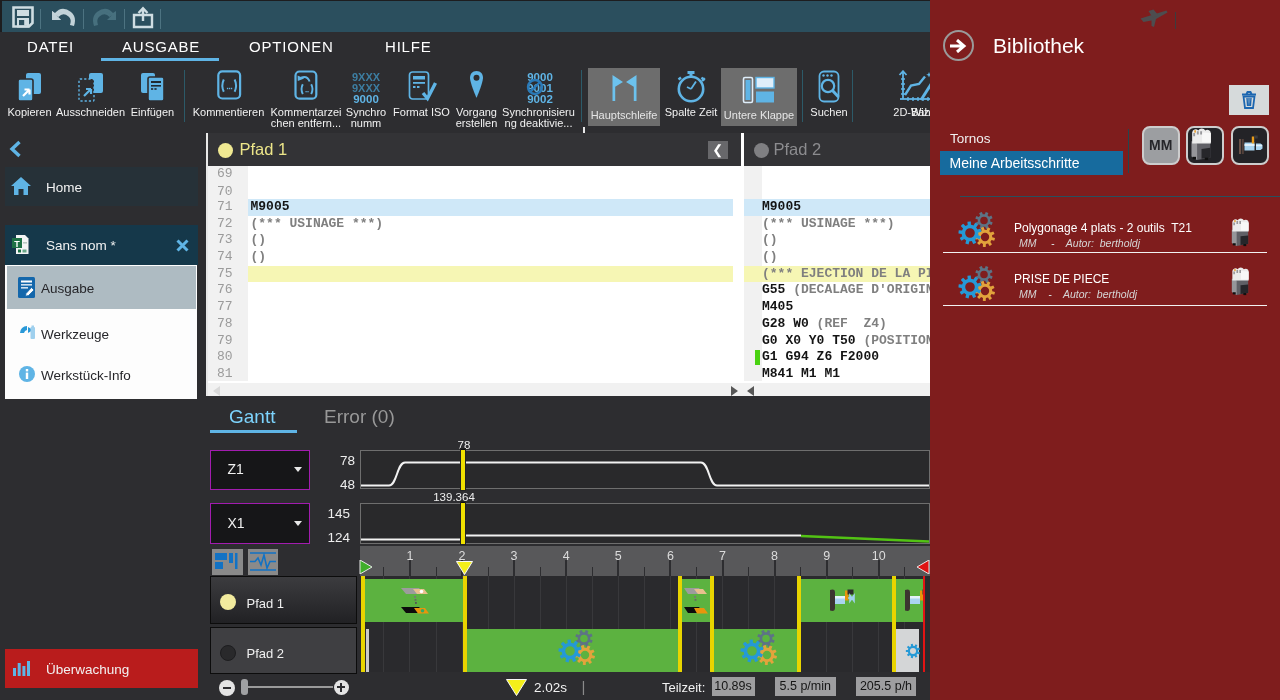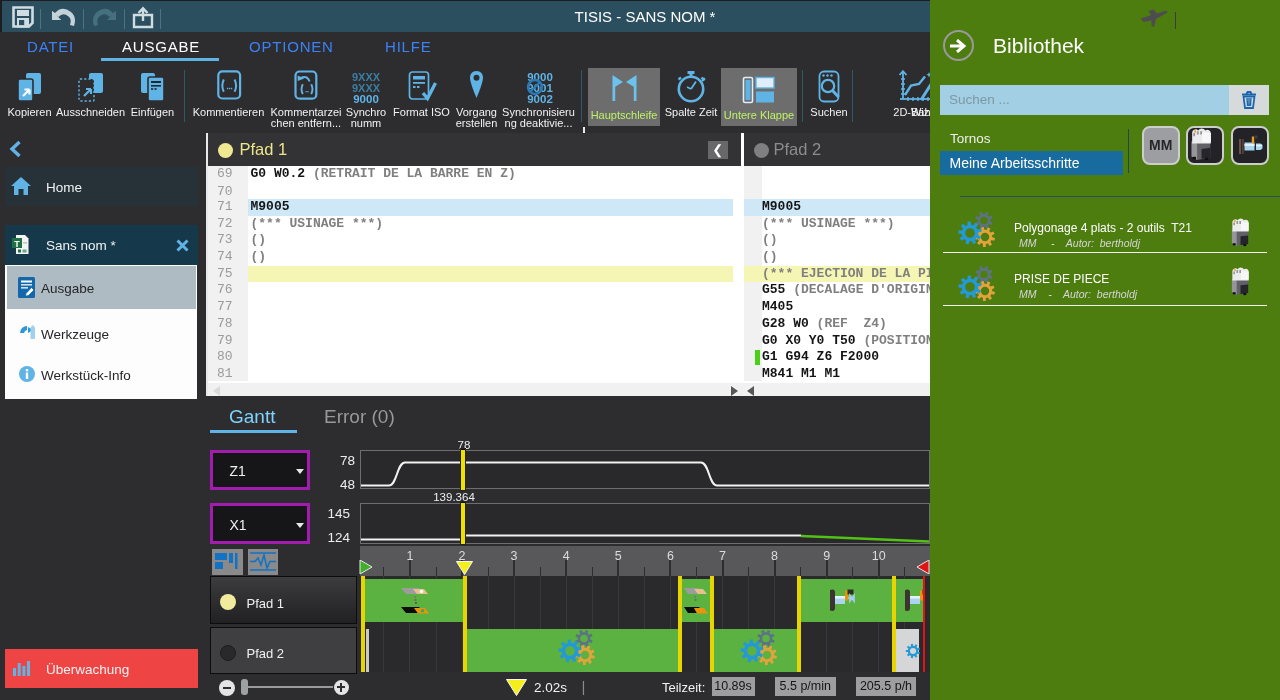--- a/index.html
+++ b/index.html
@@ -80,7 +80,6 @@
    <path d="M11 15 V3 M6.5 7 L11 2.2 L15.5 7" fill="none" stroke="#cfdde2" stroke-width="2.4"></path>
  </svg>
  <div class="tsep" style="left:158px"></div>
- <div id="title">TISIS - SANS NOM *</div>
 </div>
 
 <div class="tab" style="left:27px">DATEI</div>

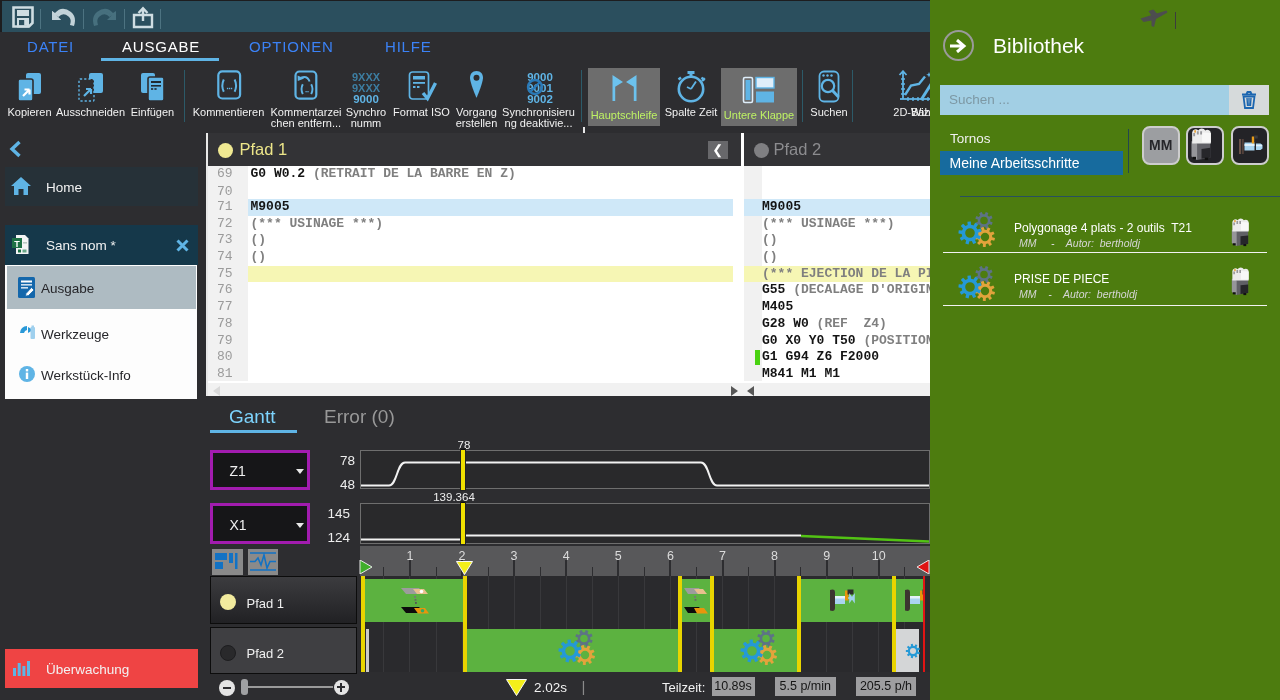--- a/index.html
+++ b/index.html
@@ -9,7 +9,7 @@
 .tsep {position:absolute;top:8px;width:1px;height:20px;background:#4d7381}
 #title {position:absolute;left:356px;top:7px;width:574px;text-align:center;color:#fff;font-size:15px;letter-spacing:0px}
 
-.tab {position:absolute;top:38px;font-size:15px;letter-spacing:0.8px;color:#3b82f6}
+.tab {position:absolute;top:38px;font-size:15px;letter-spacing:0.8px;color:#ffffff}
 #underline {position:absolute;left:101px;top:57.5px;width:118px;height:3px;background:#5fb4e5}
 
 .tbtn {position:absolute;top:63px;height:65px;text-align:center;color:#f2f2f2;font-size:11px}

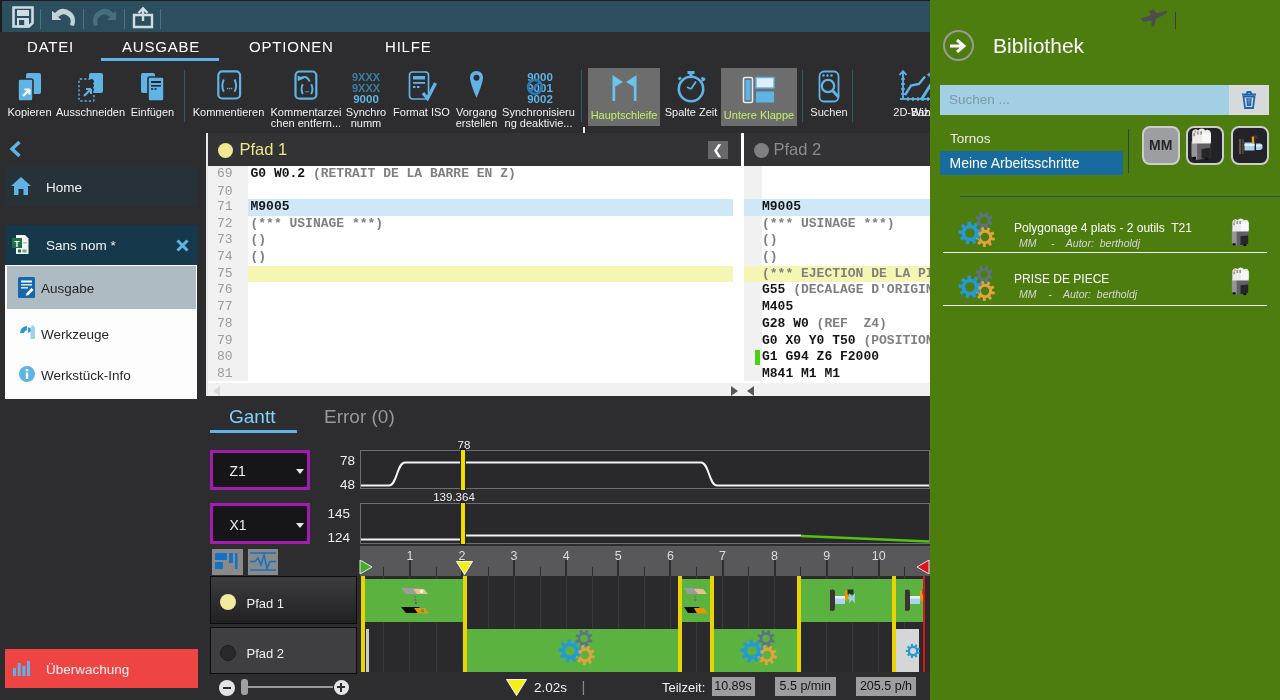--- a/index.html
+++ b/index.html
@@ -49,7 +49,7 @@
 .pdot {position:absolute;left:9px;top:17px;width:16px;height:16px;border-radius:50%}
 .statbox {position:absolute;top:676.5px;height:19.5px;background:#9e9ea0;color:#161616;font-size:12.5px;text-align:center;line-height:19.5px}
 
-#rpanel {position:absolute;left:930px;top:0;width:350px;height:700px;background:#4d7c0f}
+#rpanel {position:absolute;left:930px;top:0;width:350px;height:700px;background:#7f1d1d}
 .rbtn {position:absolute;top:126px;width:38.5px;height:39px;border-radius:8px}
 </style></head>
 <body>

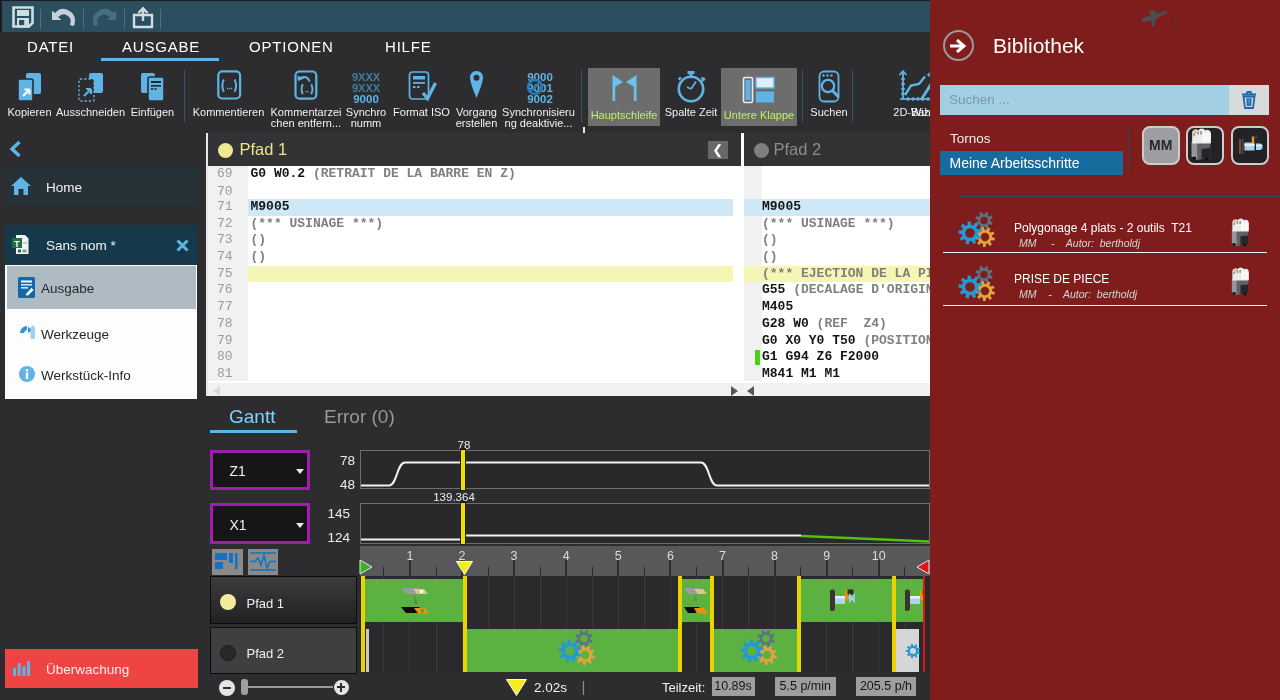--- a/index.html
+++ b/index.html
@@ -574,9 +574,6 @@
       </svg>
   </div>
   <div class="abs" style="left:63px;top:34px;font-size:21px;color:#fff">Bibliothek</div>
-  <div class="abs" style="left:10px;top:85px;width:289px;height:30px;background:#a2cfe4">
-    <div class="abs" style="left:9px;top:7px;font-size:13.5px;color:#7d98a4">Suchen ...</div>
-  </div>
   <div class="abs" style="left:299px;top:85px;width:40px;height:30px;background:#d6dadb">
     <svg class="abs" style="left:12px;top:6px" width="16" height="18" viewBox="0 0 16 18">
       <path d="M1 3.5 H15 M5.5 3 L6.5 1 L9.5 1 L10.5 3" stroke="#1c66b0" stroke-width="1.8" fill="none"></path>

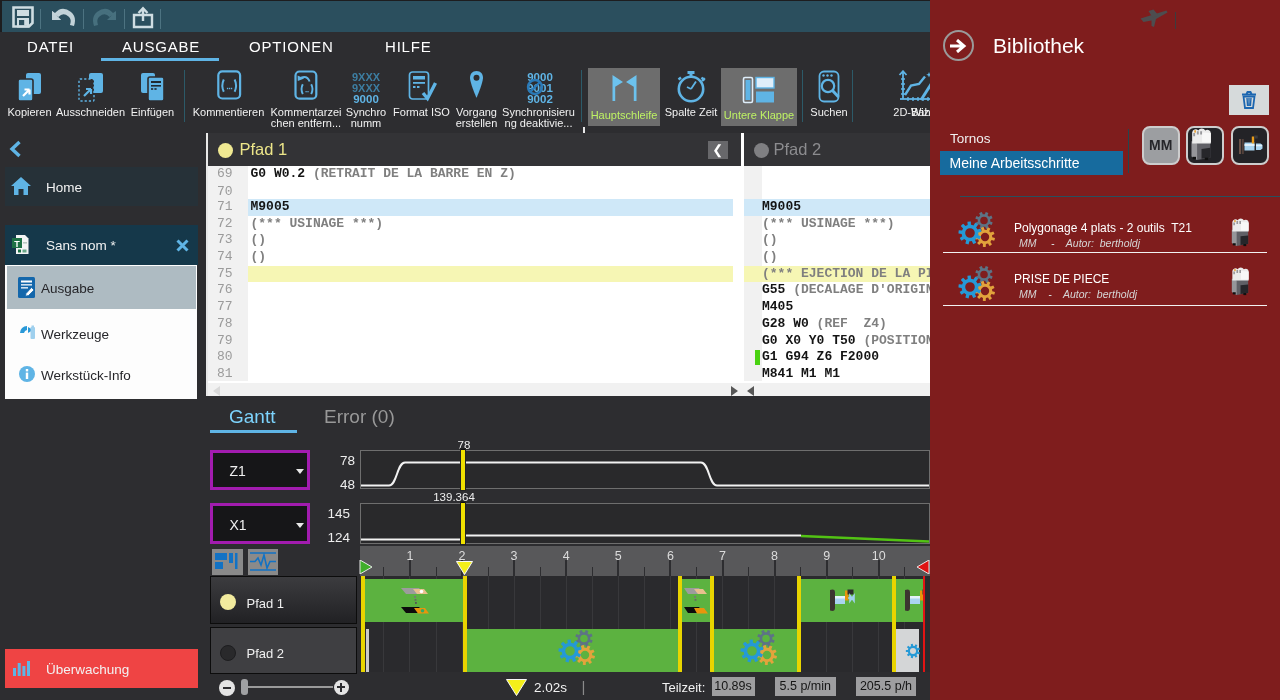--- a/index.html
+++ b/index.html
@@ -15,7 +15,7 @@
 .tbtn {position:absolute;top:63px;height:65px;text-align:center;color:#f2f2f2;font-size:11px}
 .tlbl {position:absolute;top:43.5px;width:100%;line-height:11.5px;white-space:nowrap}
 .tbsep {position:absolute;top:70px;width:1px;height:52px;background:#2c5a68}
-.graybtn {position:absolute;top:68px;height:58px;background:#6d6d6d;color:#bef264;white-space:nowrap}
+.graybtn {position:absolute;top:68px;height:58px;background:#6d6d6d;color:#e5e5e5;white-space:nowrap}
 
 .siderow {position:absolute;left:5px;width:193px;height:39.5px;color:#f2f2f2;font-size:13.5px}
 .siderow .txt {position:absolute;left:41px;top:13px}

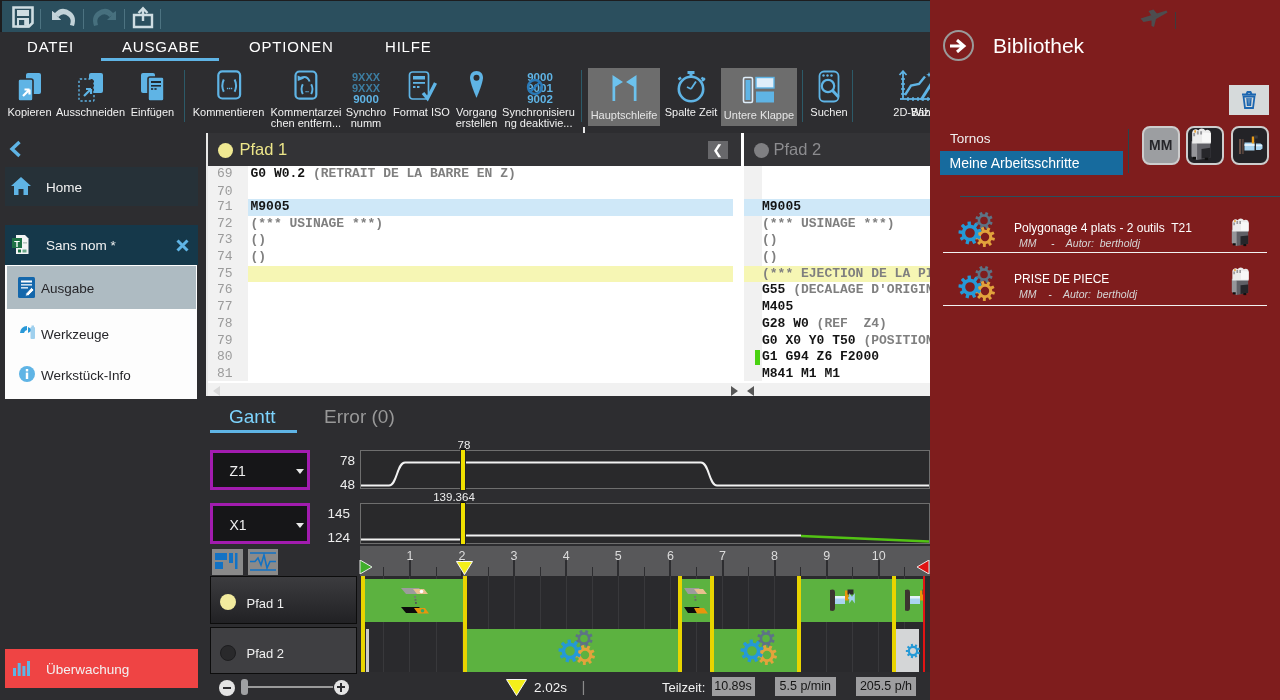--- a/index.html
+++ b/index.html
@@ -311,7 +311,6 @@
   <div id="gutter1"></div>
   <div id="gutter2"></div>
 <div class="lnum" style="top:32.5px">69</div>
-<div class="code" style="top:32.5px;left:43px"><span class="c">G0 W0.2 </span><span class="g">(RETRAIT DE LA BARRE EN Z)</span></div>
 <div class="lnum" style="top:51px">70</div>
 <div class="lnum" style="top:65.9px">71</div>
 <div class="hl" style="top:65.9px;left:40.5px;width:485px;background:#cfe8f8"></div>

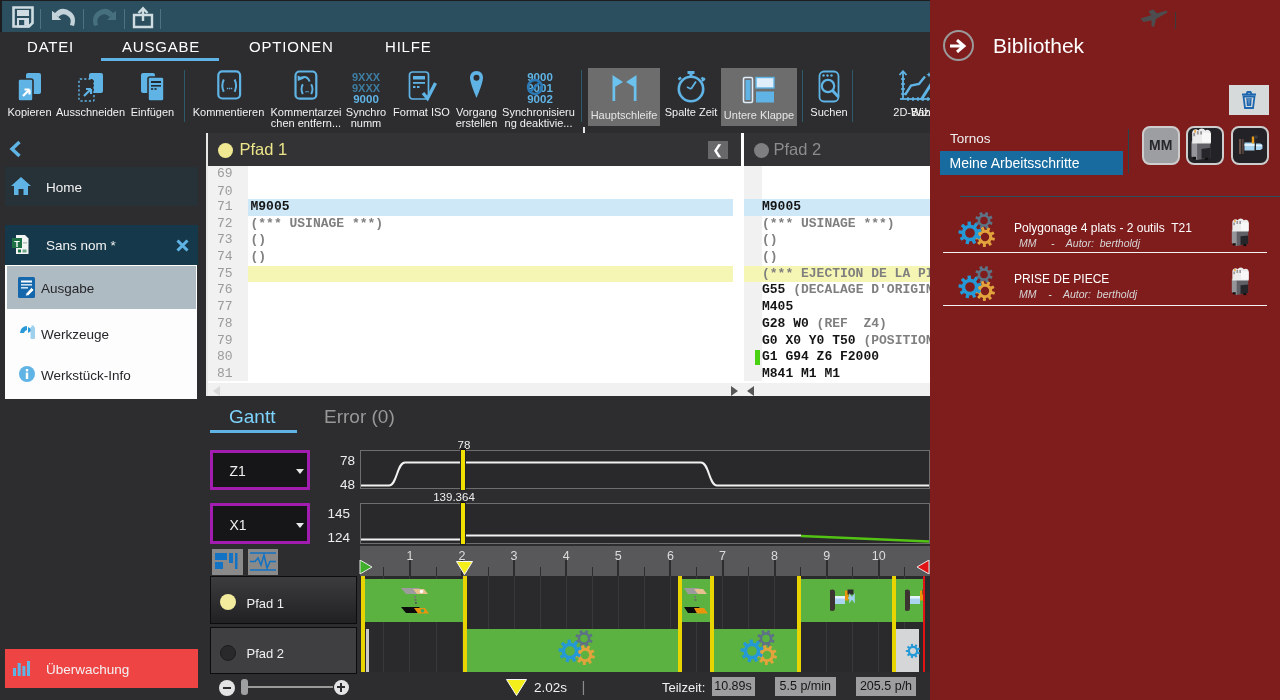--- a/index.html
+++ b/index.html
@@ -36,7 +36,7 @@
 
 .chart {position:absolute;left:360px;width:570px;background:#29292b;border:1px solid #6e6e6e}
 .cylab {position:absolute;width:30px;text-align:right;color:#eee;font-size:13.5px}
-.drop {position:absolute;left:209.5px;width:100px;background:#161618;border:3px solid #a21caf;color:#f0f0f0;font-size:14px}
+.drop {position:absolute;left:209.5px;width:100px;background:#161618;border:1px solid #a21caf;color:#f0f0f0;font-size:14px}
 #ruler {position:absolute;left:360px;top:546px;width:570px;height:29.5px;background:#58585a;overflow:hidden}
 .rnum {position:absolute;top:3px;width:30px;text-align:center;color:#dcdcdc;font-size:12.5px}
 .rmaj {position:absolute;top:14px;width:2px;height:16px;background:#2d2d30}

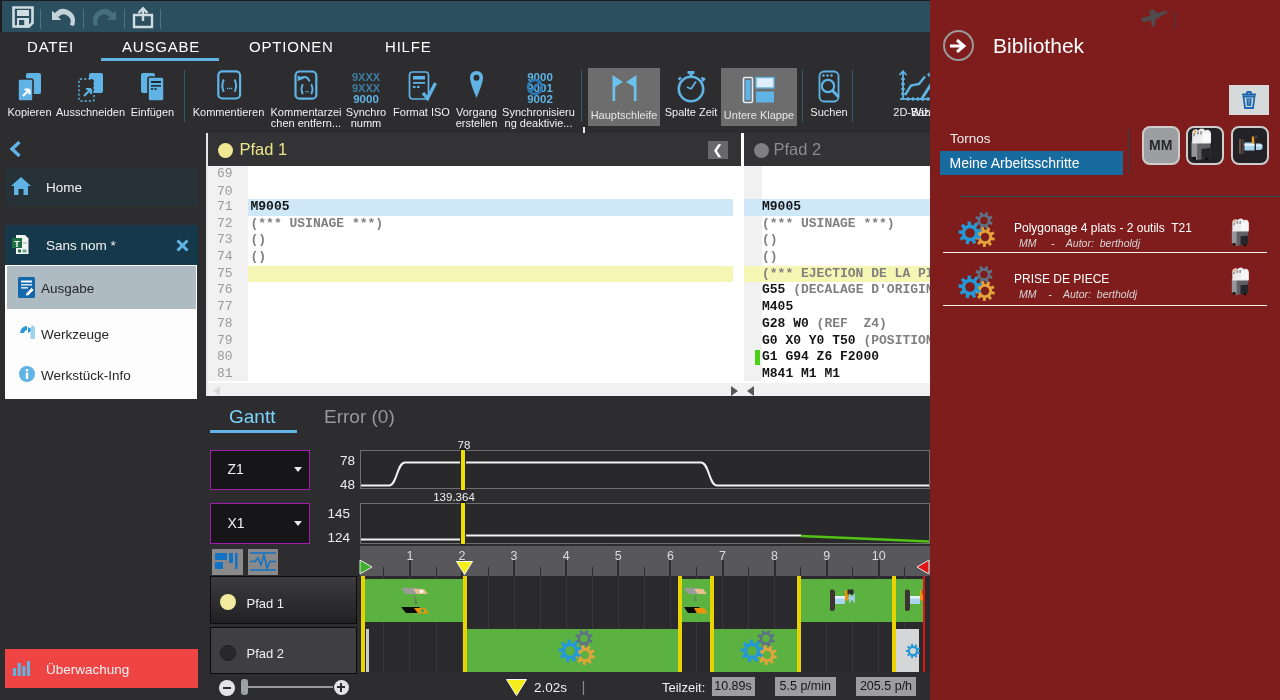--- a/index.html
+++ b/index.html
@@ -288,7 +288,7 @@
   </svg>
   <div class="abs" style="left:22px;top:2px;font-size:13.5px;color:#26262a">Werkstück-Info</div>
 </div>
-<div class="siderow" style="top:648.5px;background:#ef4444">
+<div class="siderow" style="top:648.5px;background:#b91c1c">
   <svg class="abs" style="left:8px;top:10px" width="17" height="17" viewBox="0 0 17 17">
     <rect x="0" y="9" width="3" height="8" fill="#5fb4e5"></rect>
     <rect x="4.7" y="4" width="3" height="13" fill="#5fb4e5"></rect>

